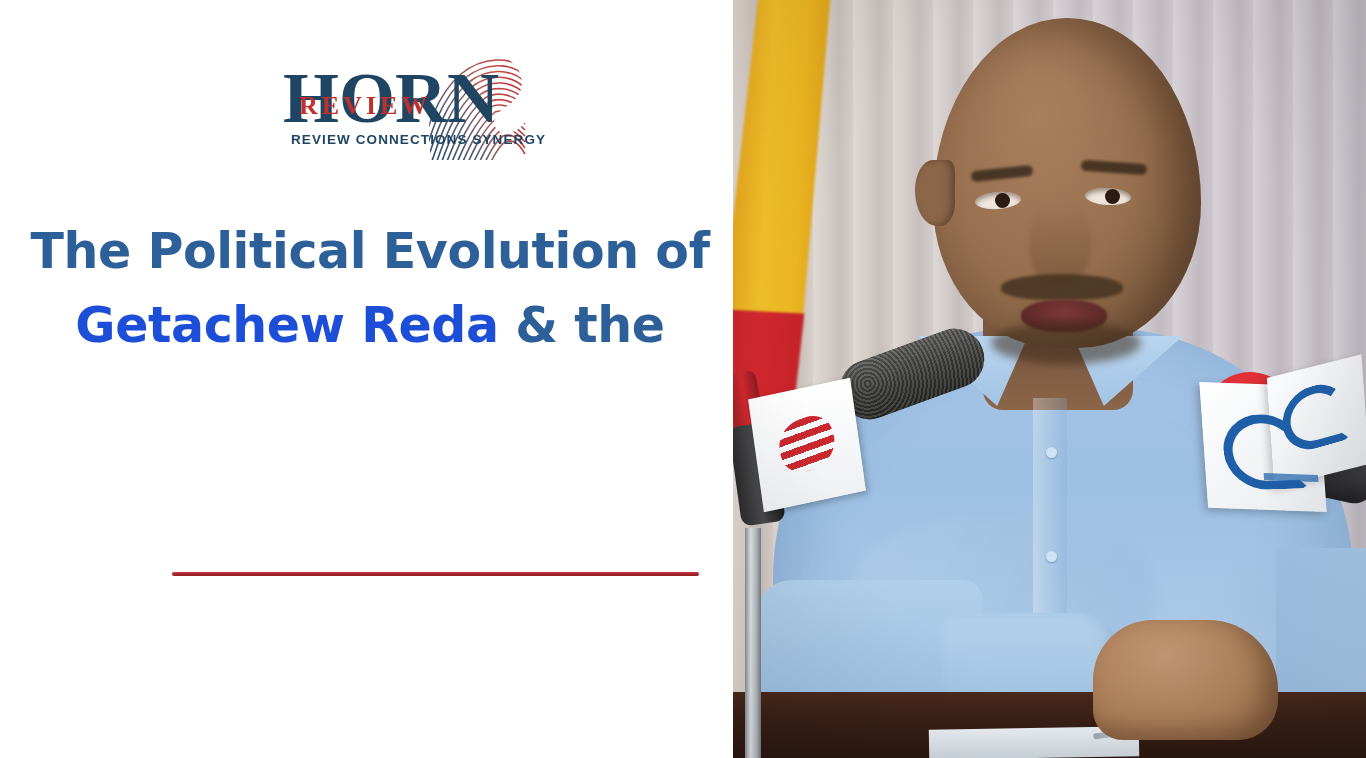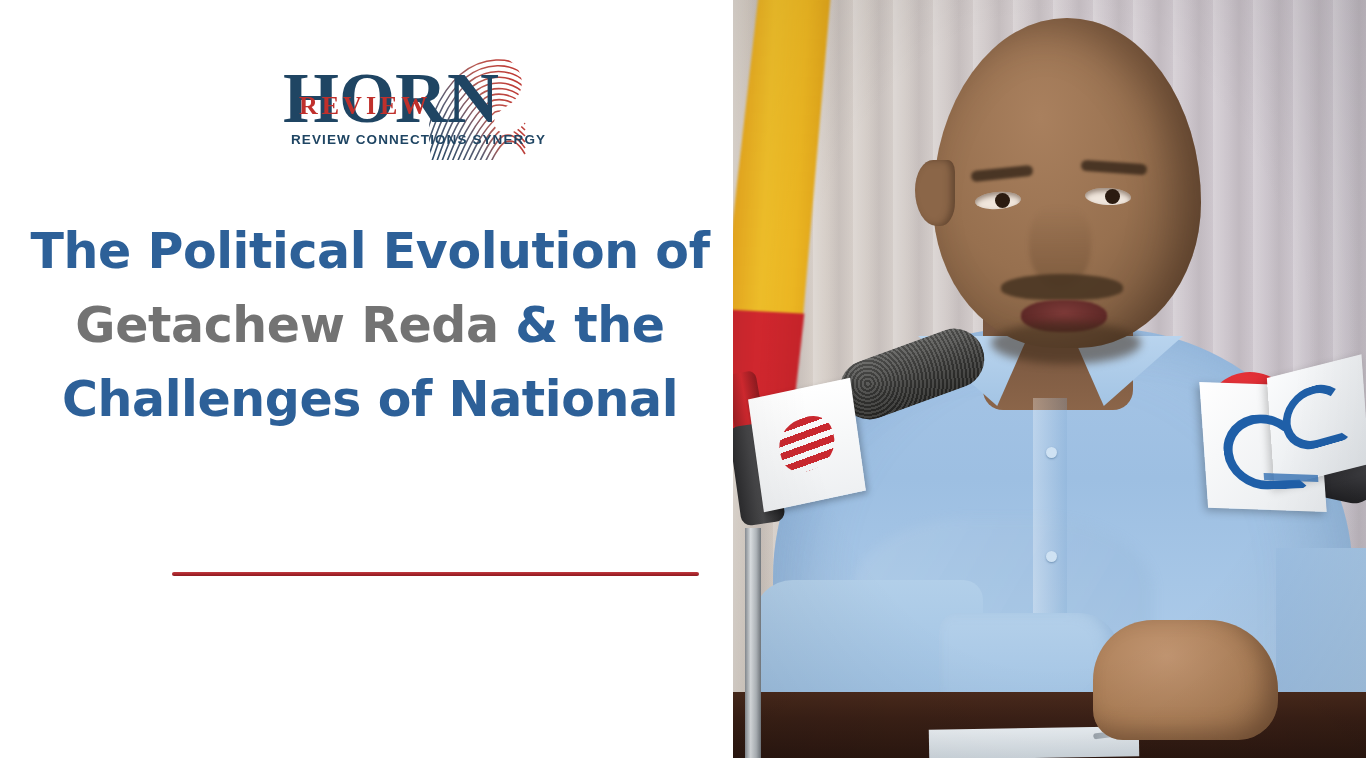--- a/index.html
+++ b/index.html
@@ -99,7 +99,7 @@
     color: #2D6098;
     letter-spacing: -0.4px;
   }
-  .hl-red { color: #737373; }
+  .hl-red { color: #1d4ed8; }
 
   .divider {
     position: absolute;

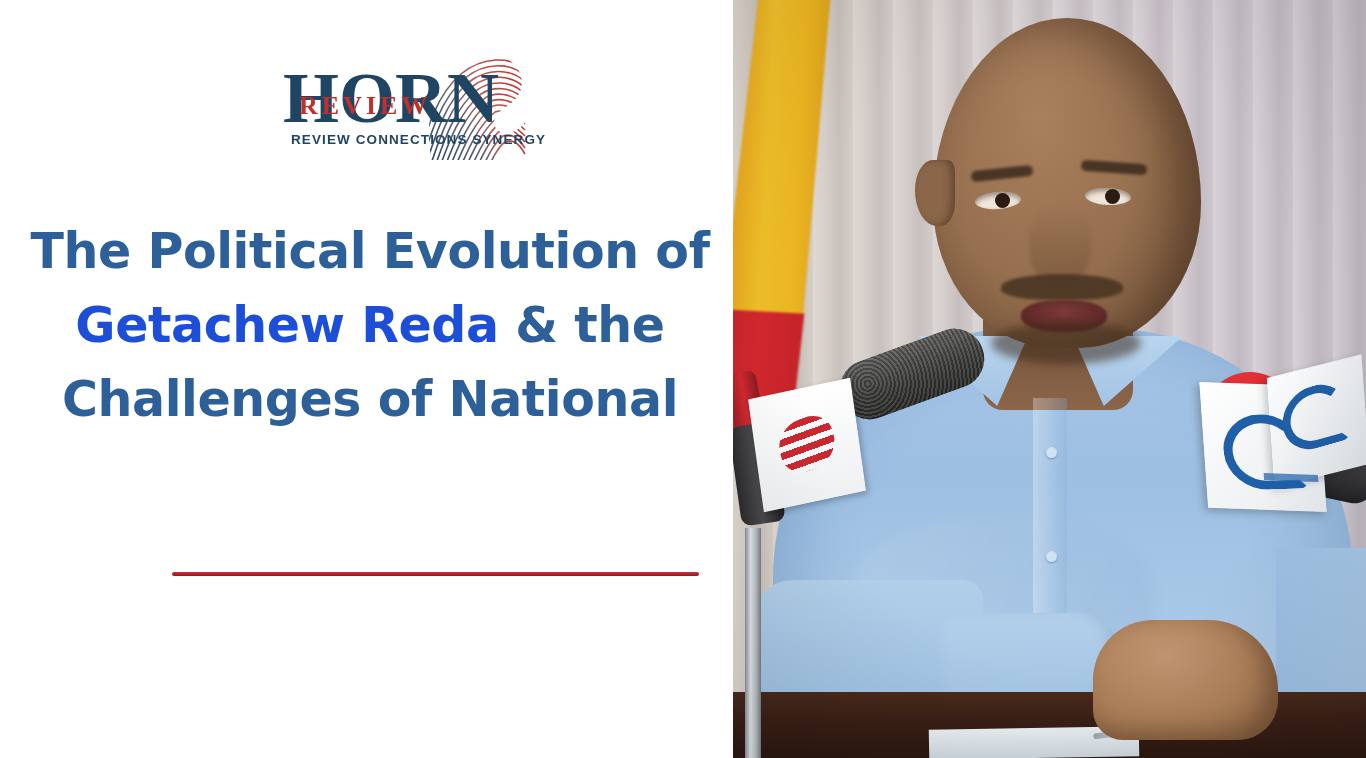--- a/index.html
+++ b/index.html
@@ -549,7 +549,7 @@
     <div class="headline">
       <span>The Political Evolution of</span><br>
       <span class="hl-red">Getachew Reda</span><span> &amp; the</span><br>
-      <span>Challenges of National</span><br>
+      <br>
     </div>
 
     <div class="divider"></div>

